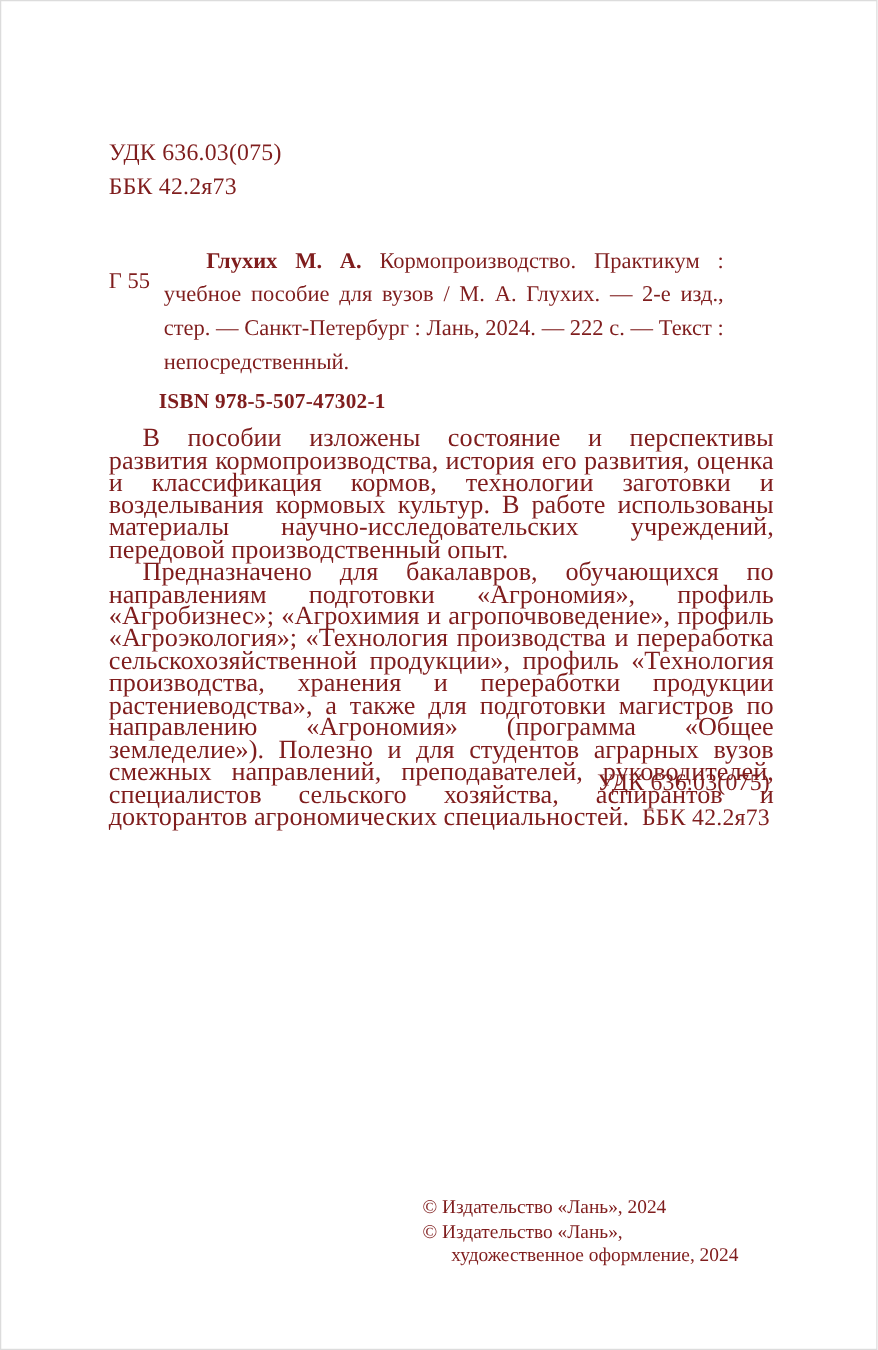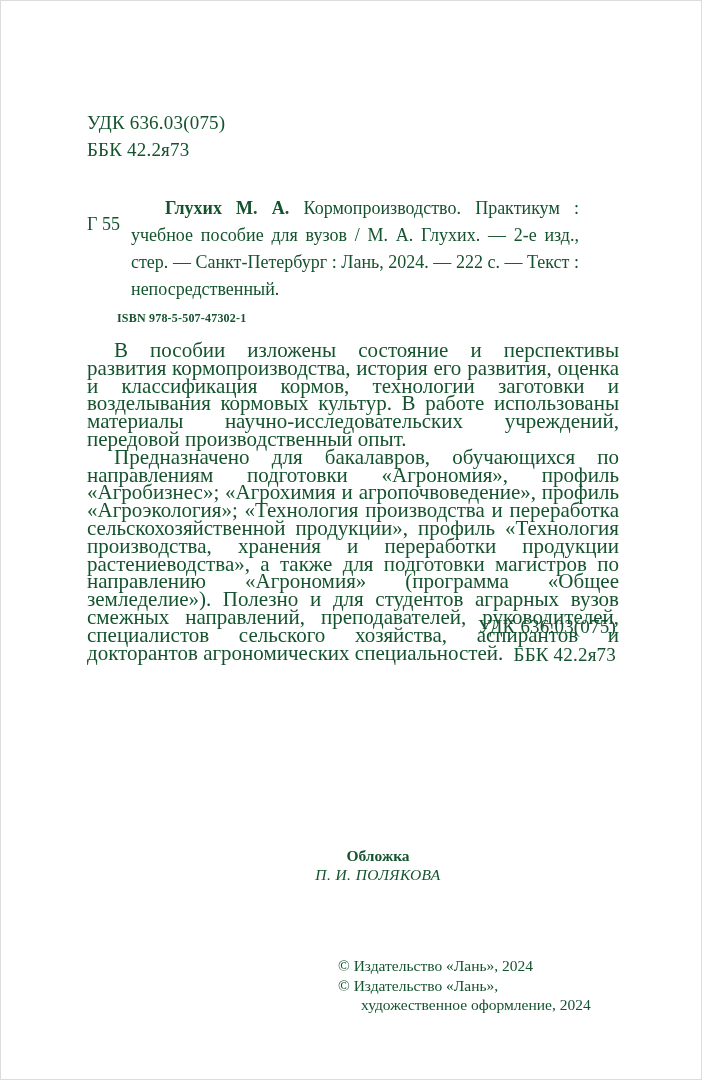--- a/index.html
+++ b/index.html
@@ -16,7 +16,7 @@
     border: 1px solid #dcdcdc;
     box-sizing: border-box;
     font-family: "Liberation Serif", serif;
-    color: #14532d;
+    color: #7f1d1d;
     overflow: hidden;
   }
 

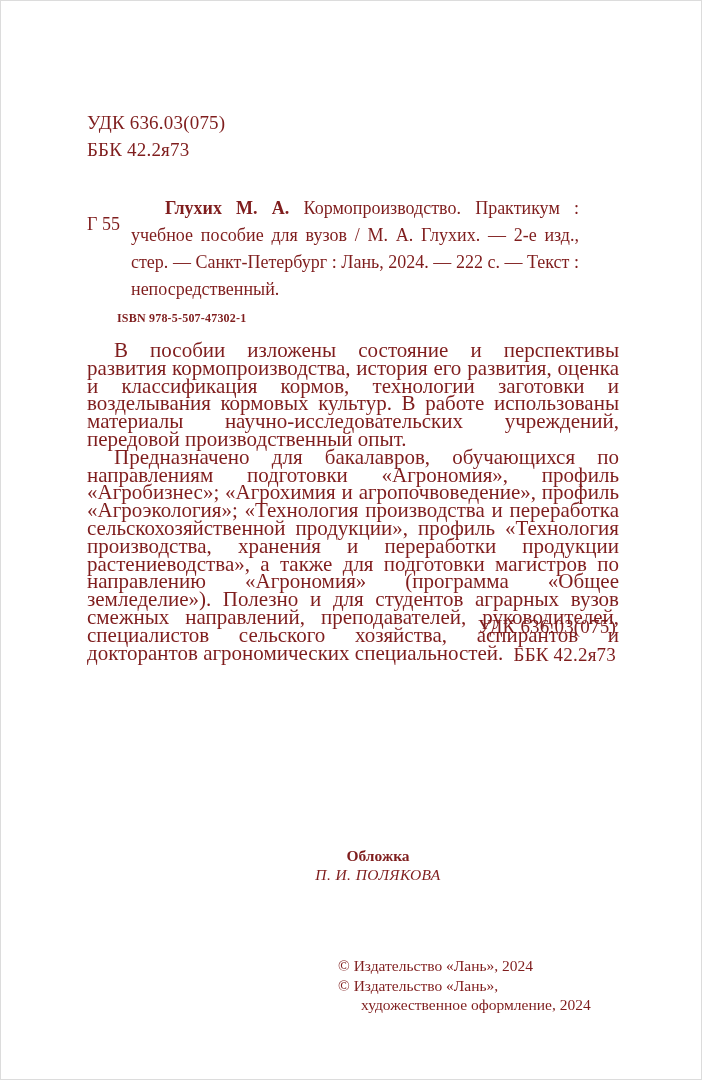--- a/index.html
+++ b/index.html
@@ -55,9 +55,9 @@
   
   .isbn {
     position: absolute;
-    left: 116px;
+    left: 126px;
     top: 310px;
-    font-size: 12px;
+    font-size: 17px;
     font-weight: bold;
     letter-spacing: 0.2px;
   }

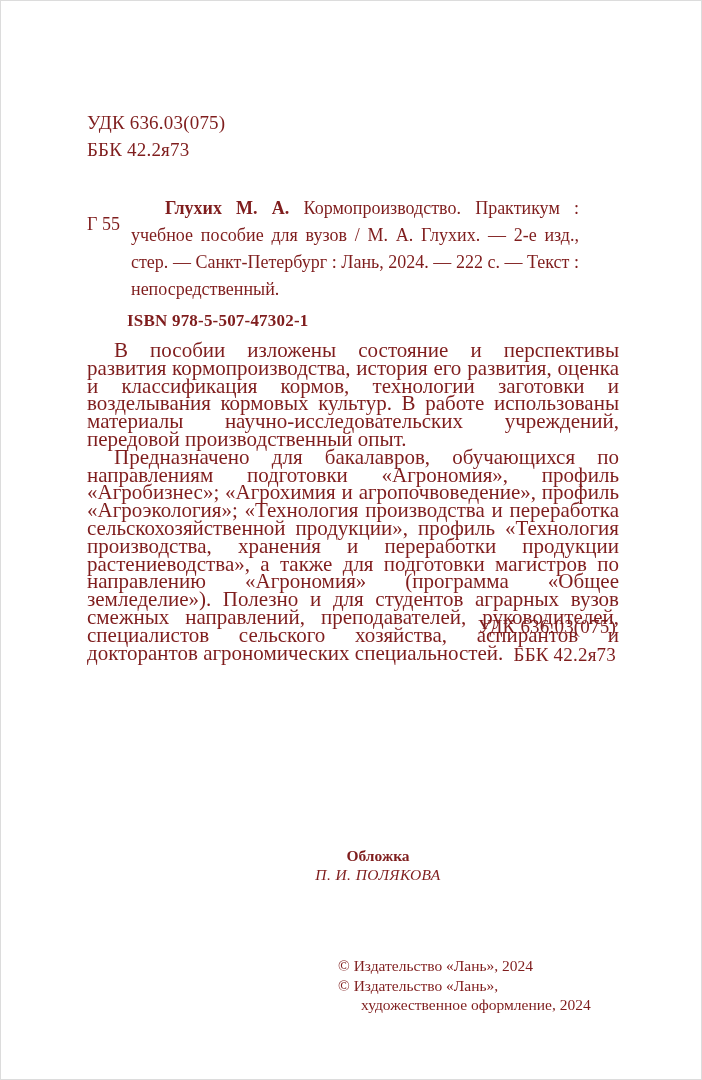--- a/index.html
+++ b/index.html
@@ -138,10 +138,6 @@
     <div>ББК 42.2я73</div>
   </div>
 
-  <div class="cover-block">
-    <div class="cover-label">Обложка</div>
-    <div class="cover-name">П. И. ПОЛЯКОВА</div>
-  </div>
 
   <div class="copyright">
     <div>© Издательство «Лань», 2024</div>

